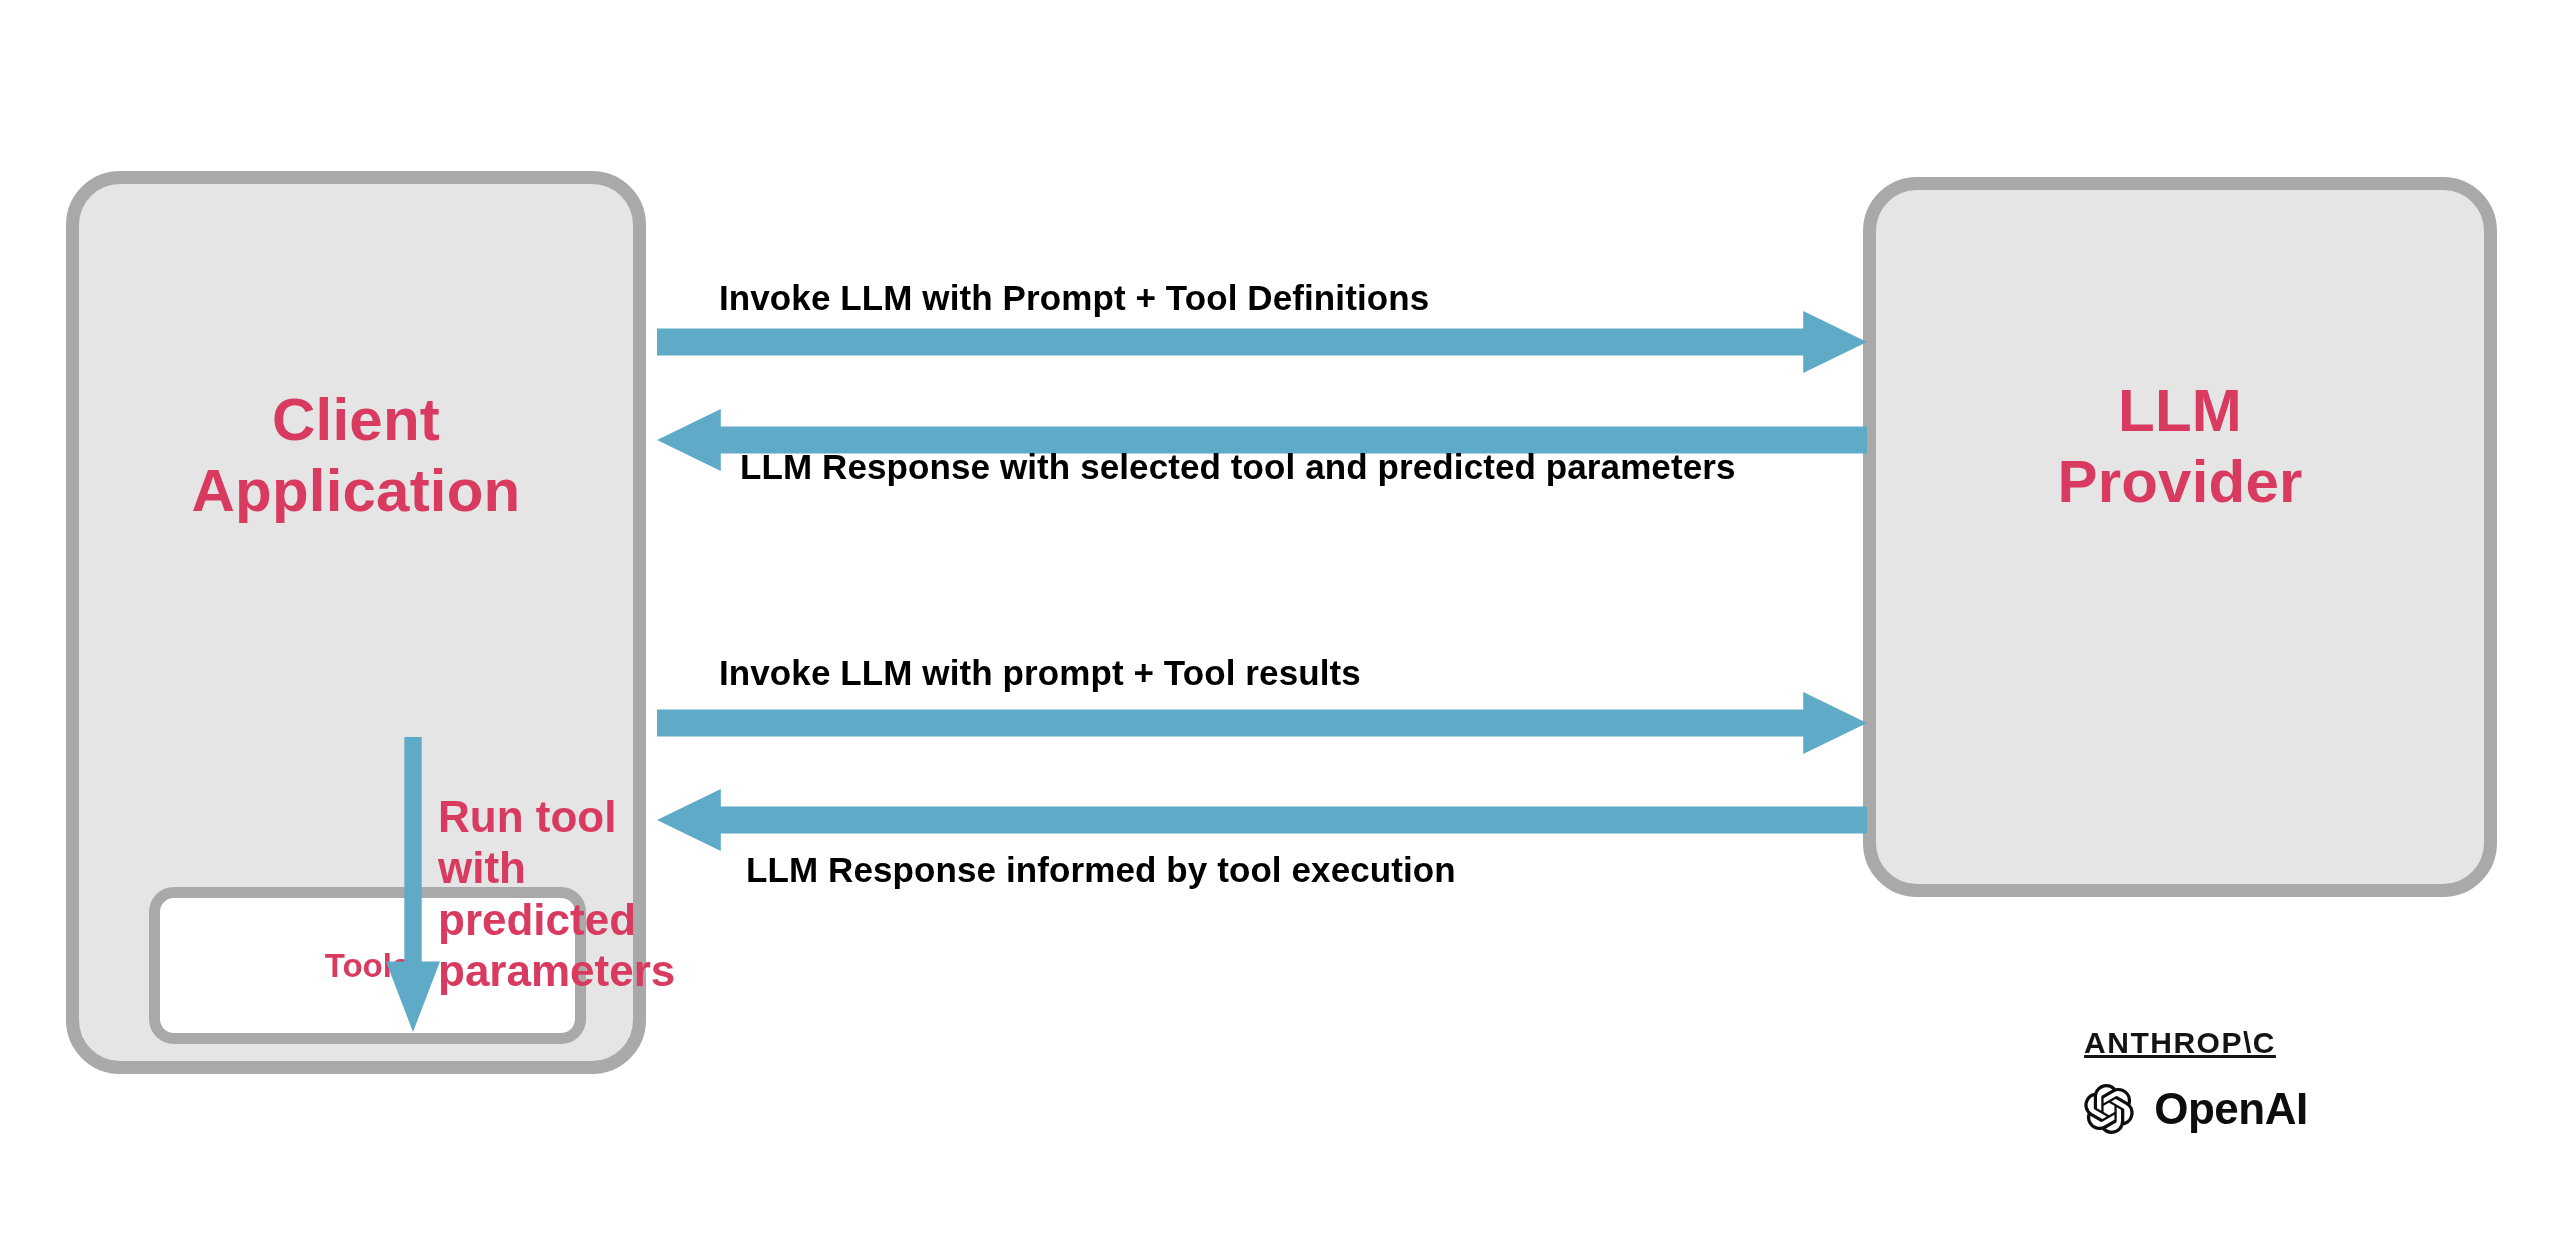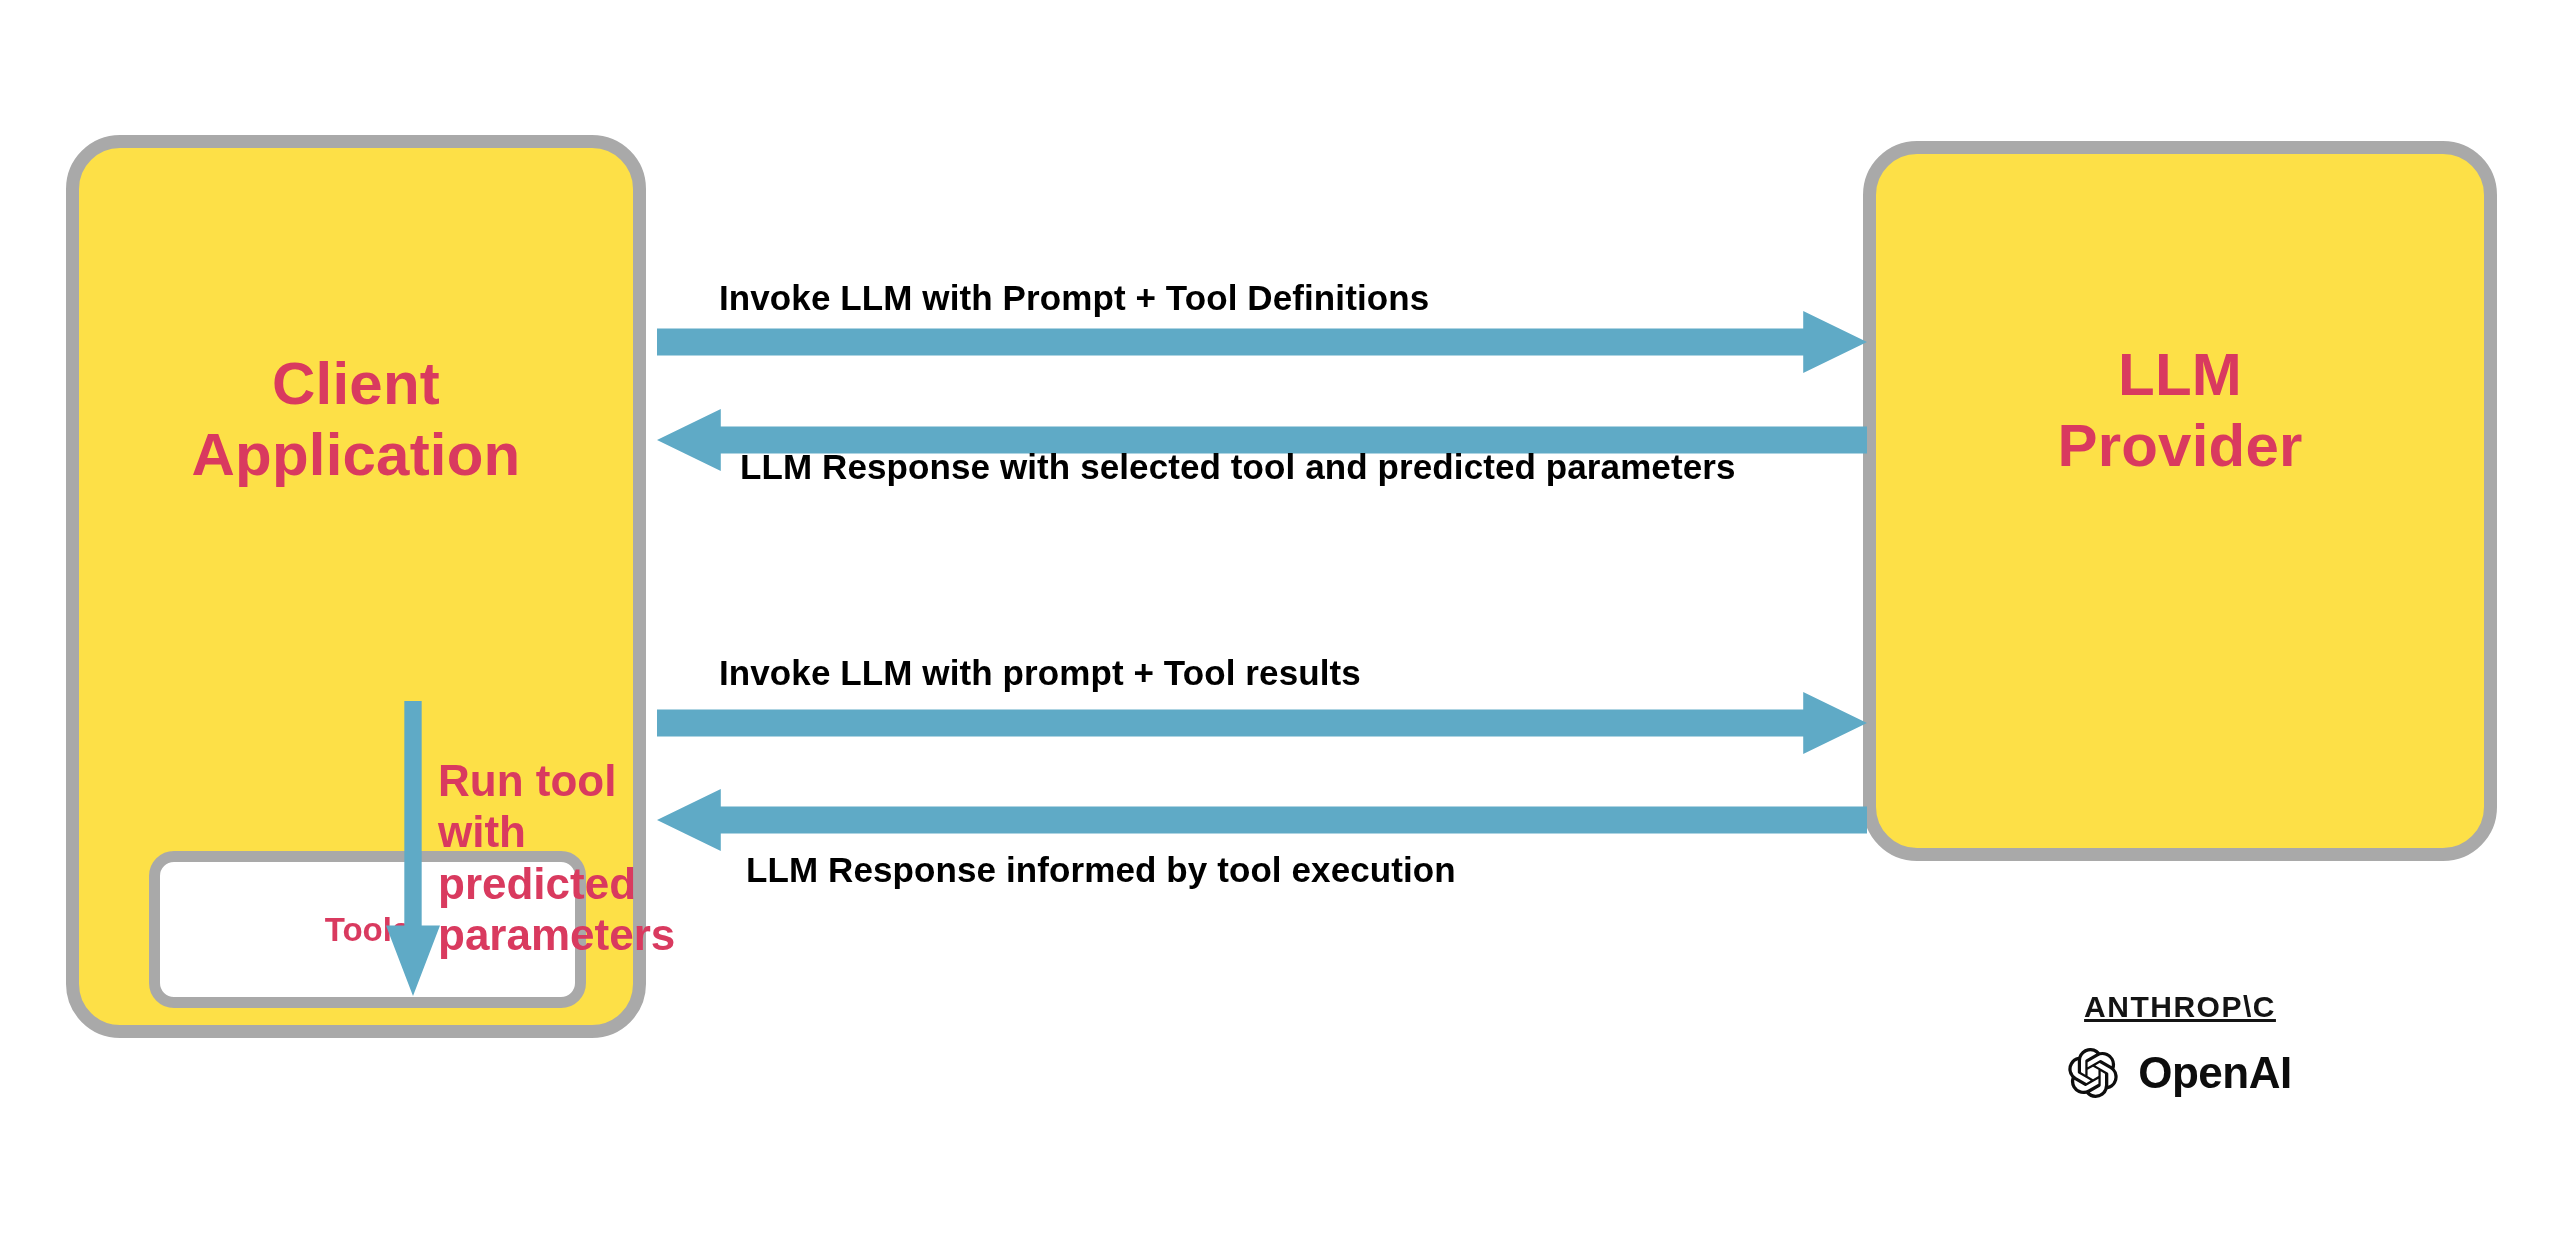--- a/index.html
+++ b/index.html
@@ -27,8 +27,9 @@
     position: absolute;
     border: 13.5px solid #a9a9a9;
     border-radius: 54px;
-    background: #fde047;
+    background: #e5e5e5;
     box-sizing: border-box;
+    margin-top: 36px;
   }
 
   #client-box {

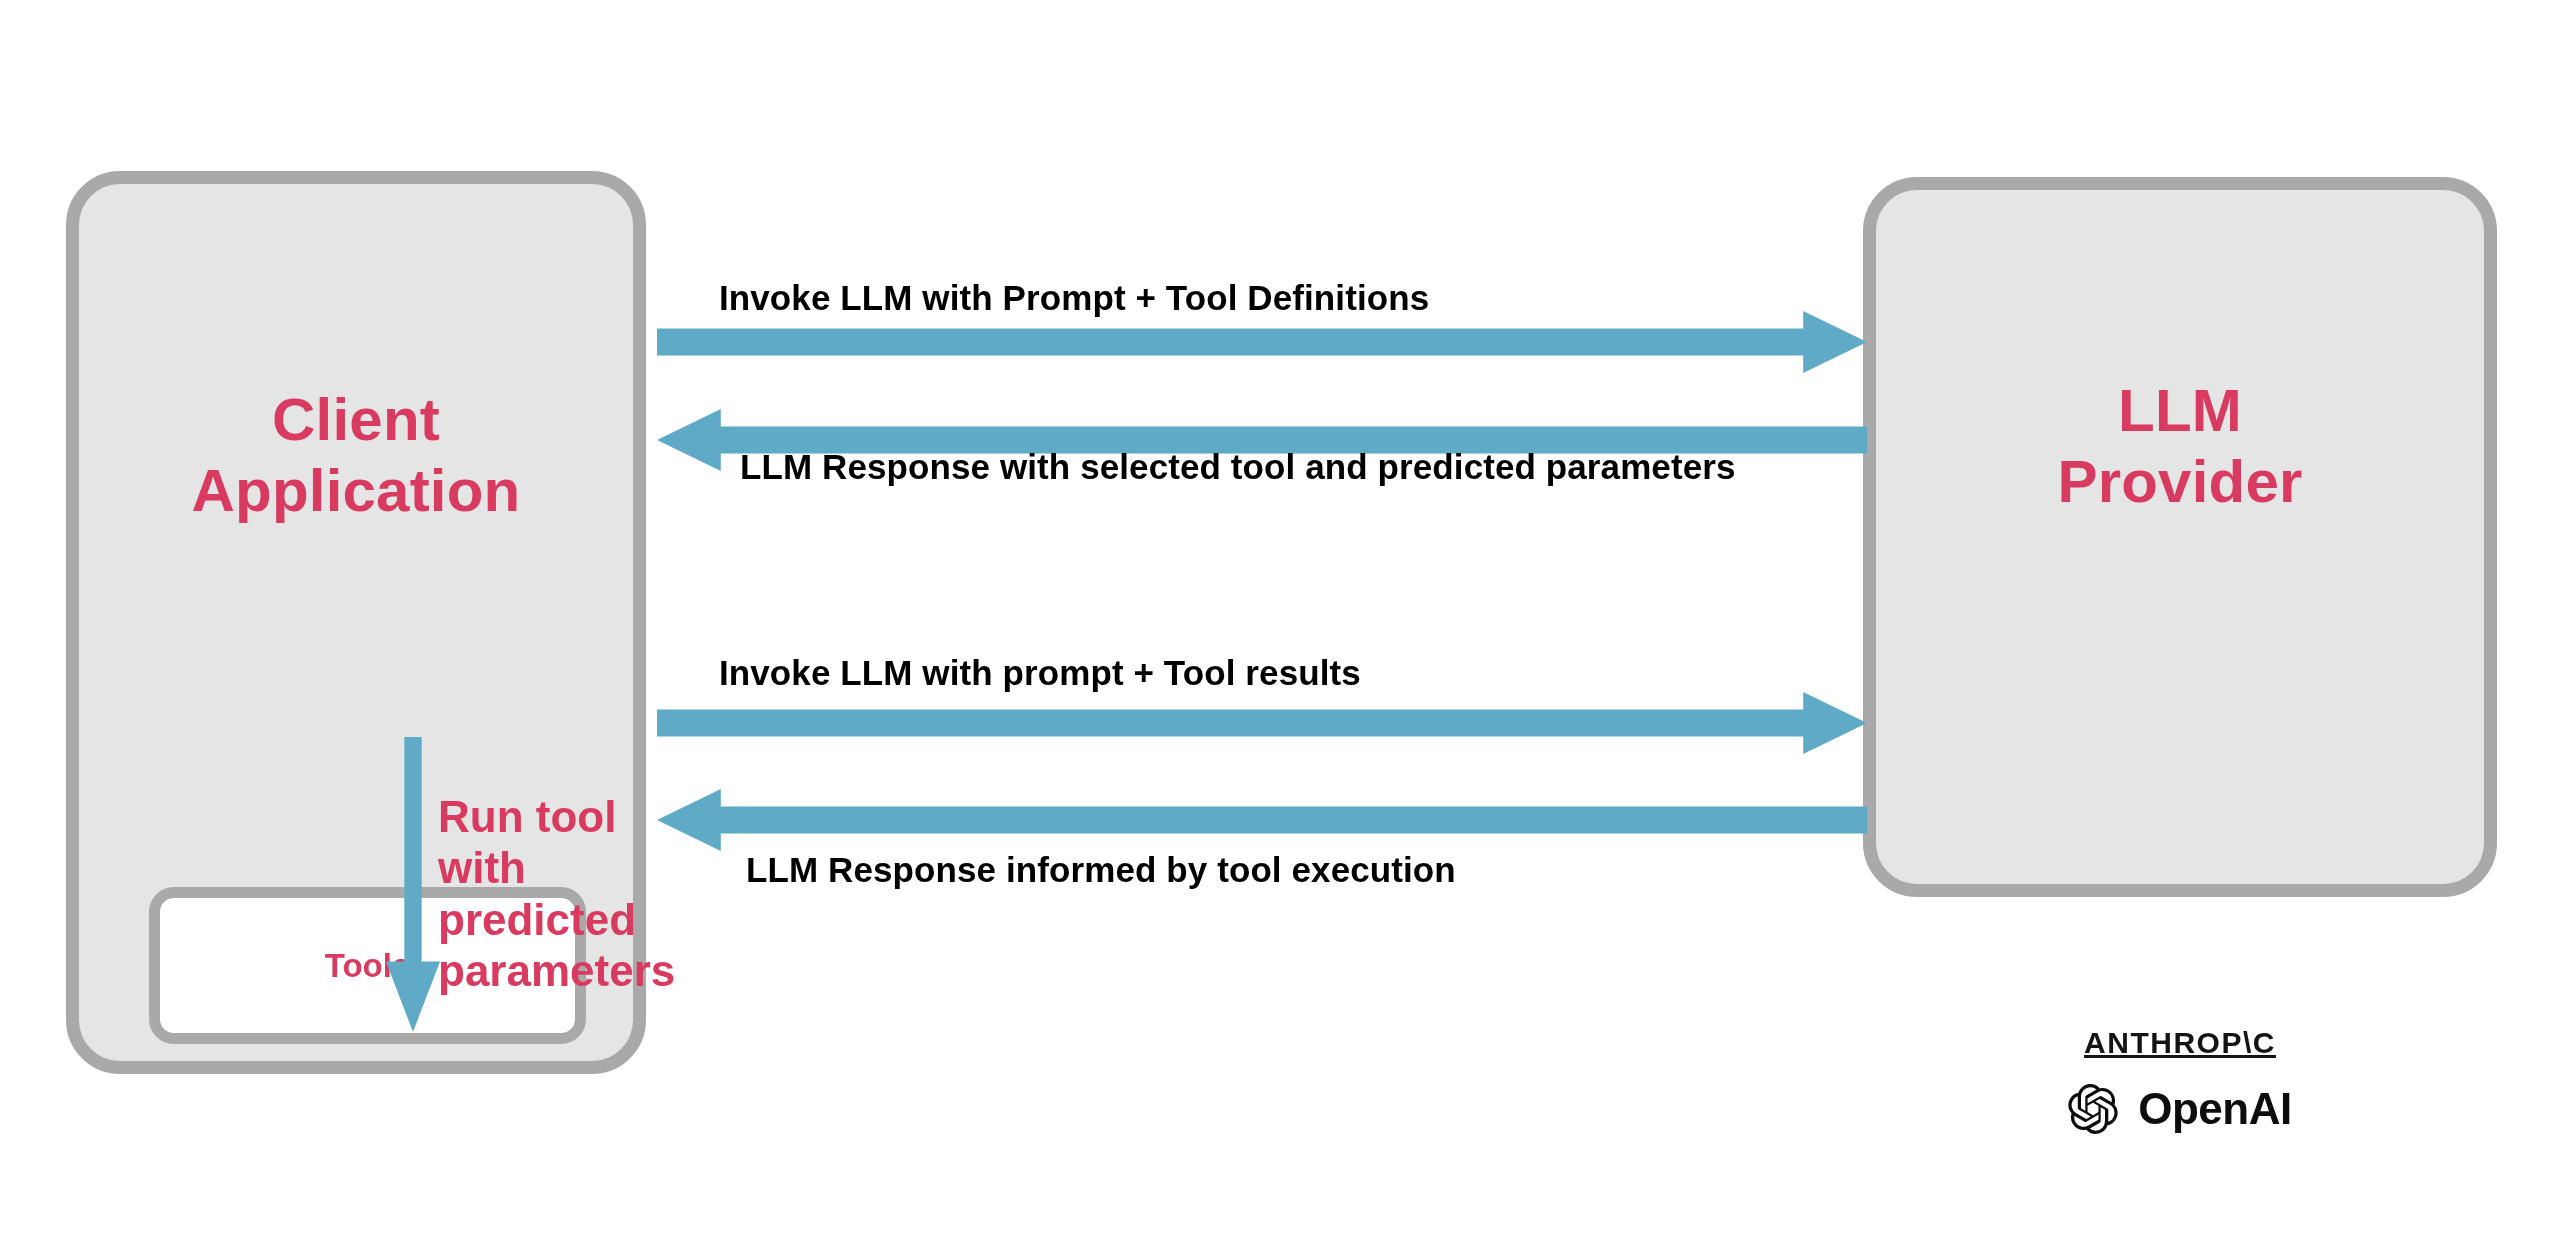--- a/index.html
+++ b/index.html
@@ -155,7 +155,7 @@
 
   #openai-mark {
     position: absolute;
-    left: 0;
+    left: 16px;
     top: 894px;
     width: 100%;
     display: flex;

